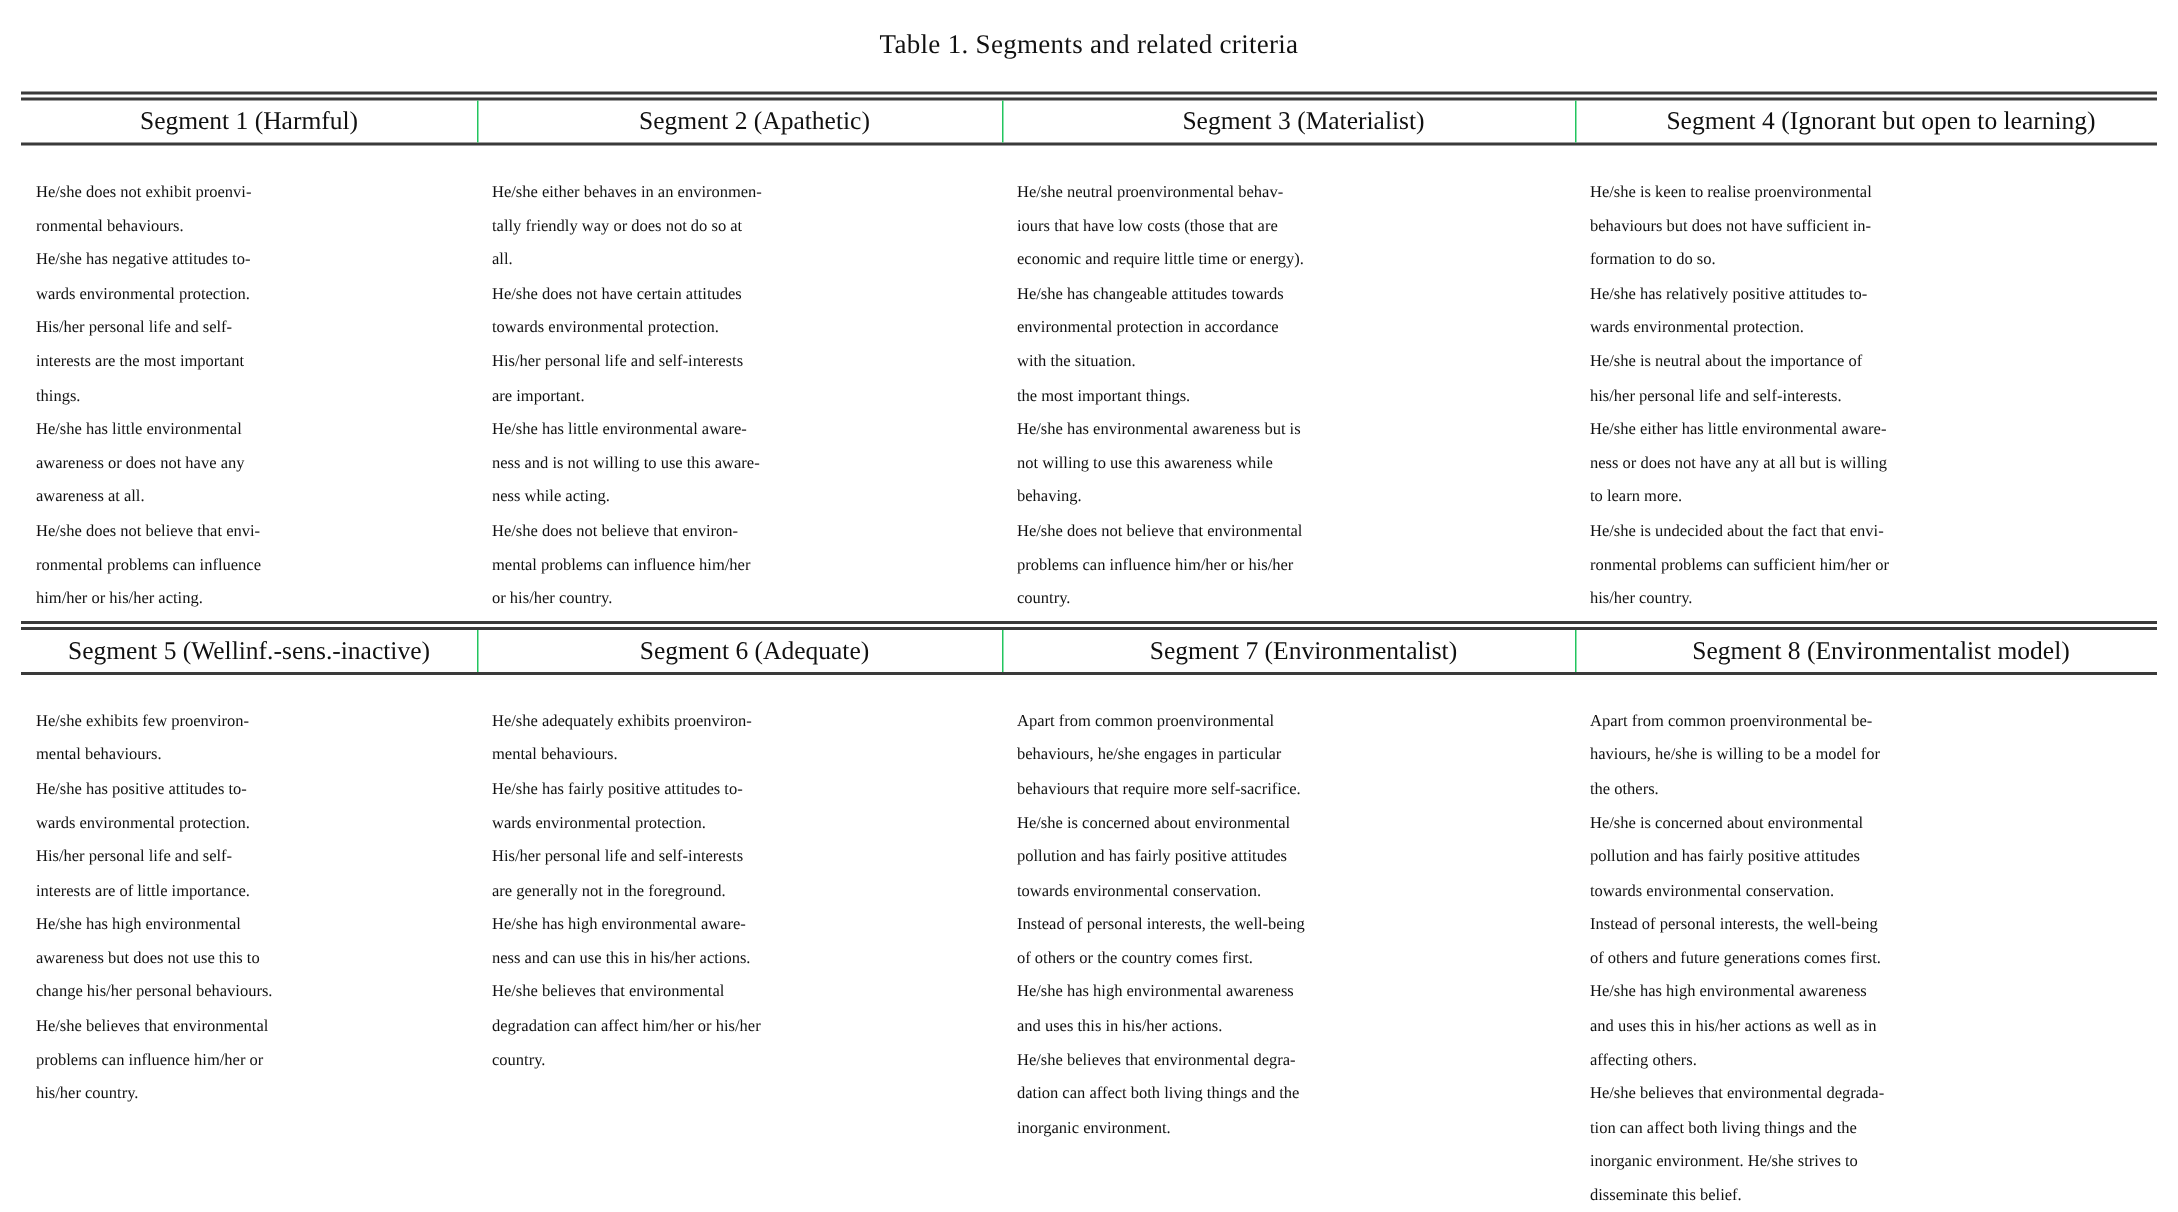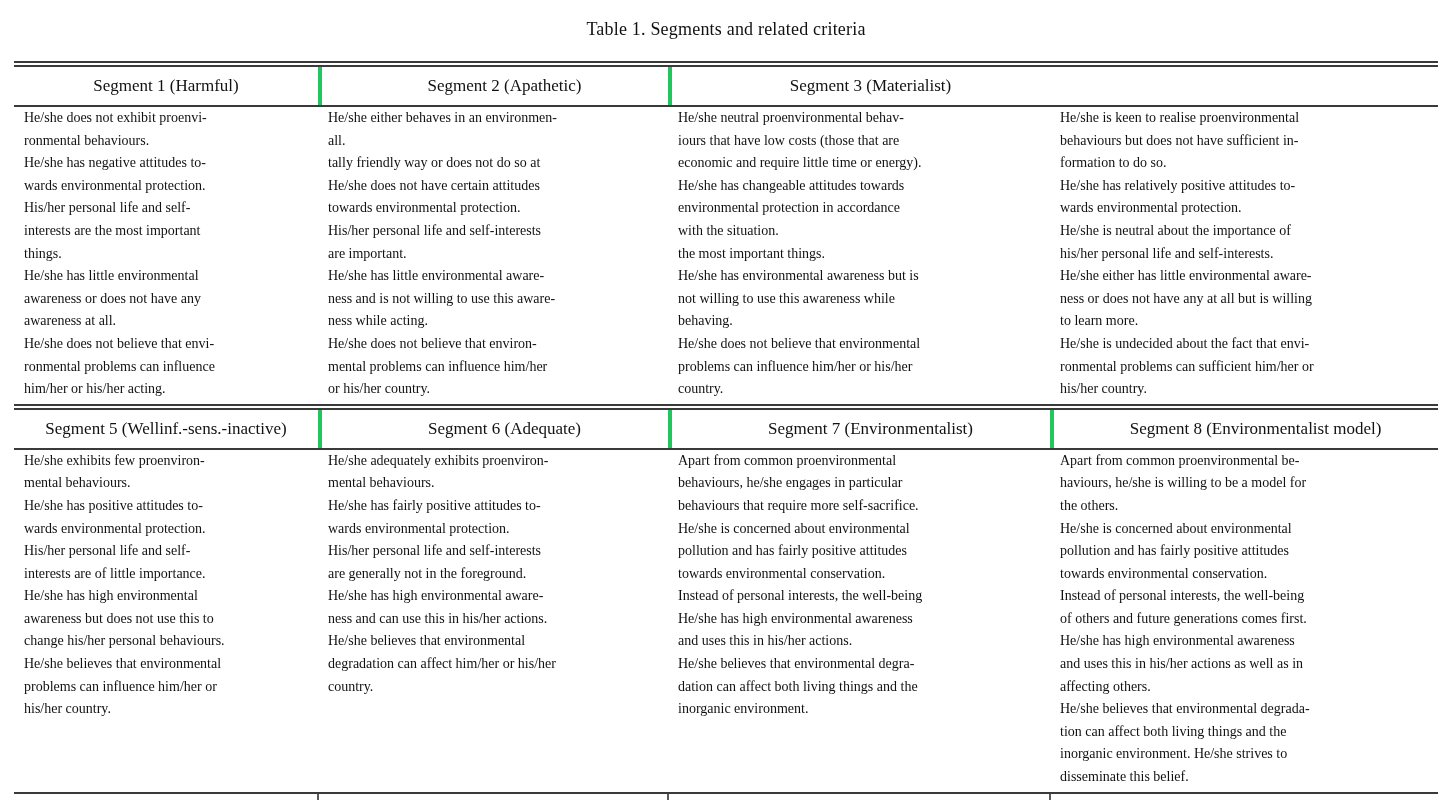--- a/index.html
+++ b/index.html
@@ -58,7 +58,7 @@
     grid-template-columns: 304px 350px 382px 388px;
   }
   .hcell {
-    height: 38px;
+    height: 28px;
     display: flex;
     align-items: center;
     justify-content: center;

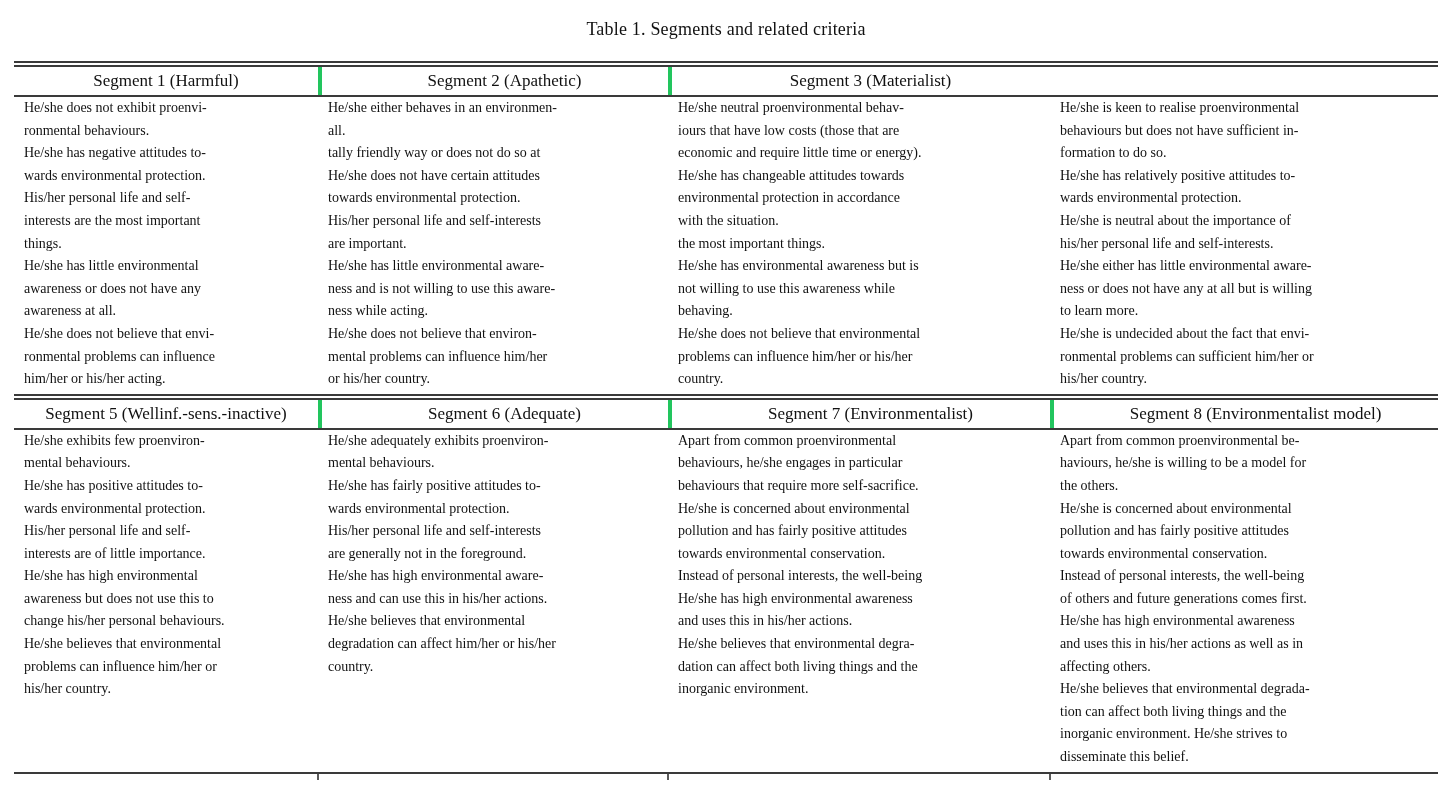--- a/index.html
+++ b/index.html
@@ -67,7 +67,7 @@
     overflow: hidden;
   }
   .hcell + .hcell {
-    border-left: 4px solid #22c55e;
+    border-left: 1px solid #22c55e;
     padding-left: 19px;
   }
   .bcell {

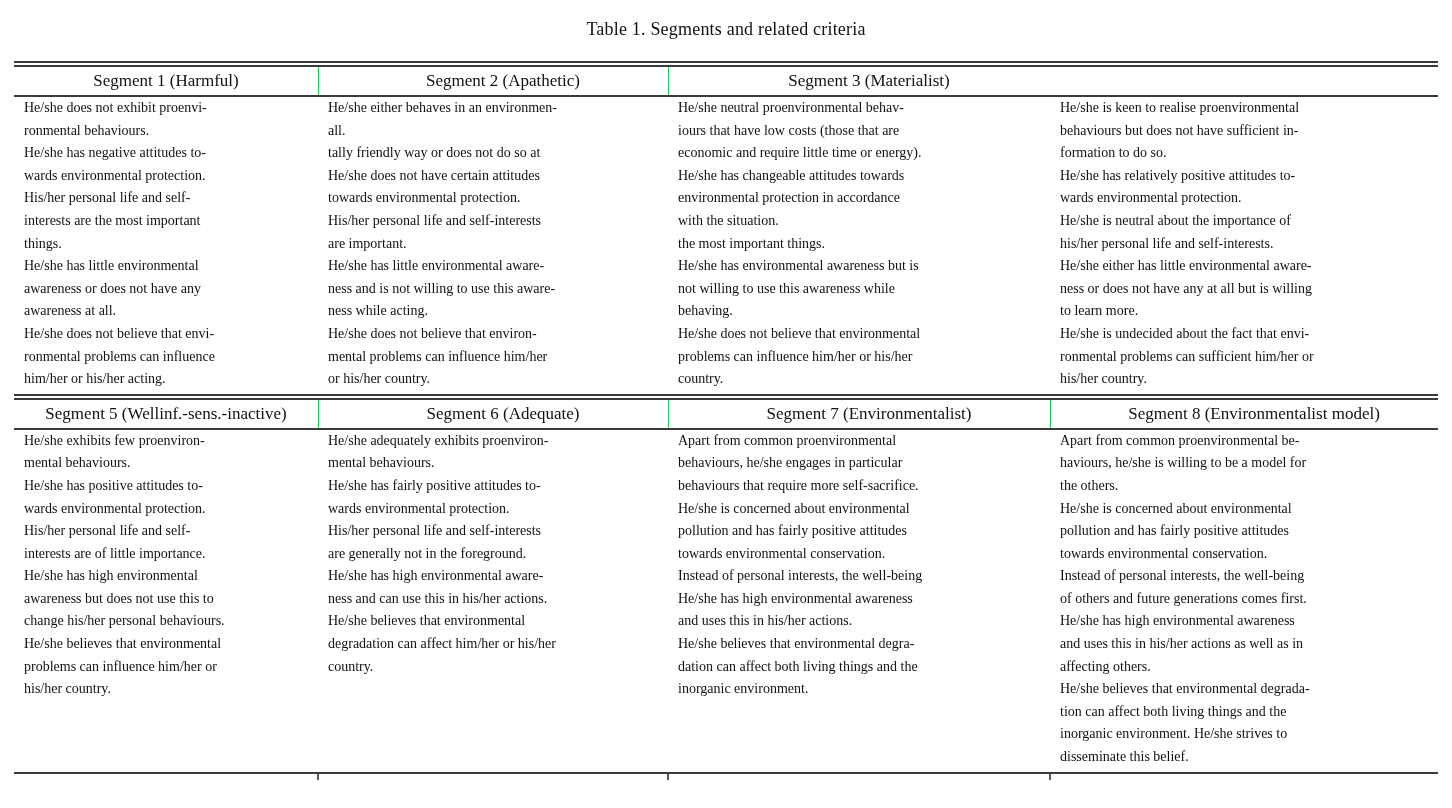--- a/index.html
+++ b/index.html
@@ -92,6 +92,7 @@
     <div class="hcell">Segment 1 (Harmful)</div>
     <div class="hcell">Segment 2 (Apathetic)</div>
     <div class="hcell">Segment 3 (Materialist)</div>
+    <div class="hcell">Segment 4 (Ignorant but open to learning)</div>
   </div>
 
   <div class="rule1"></div>

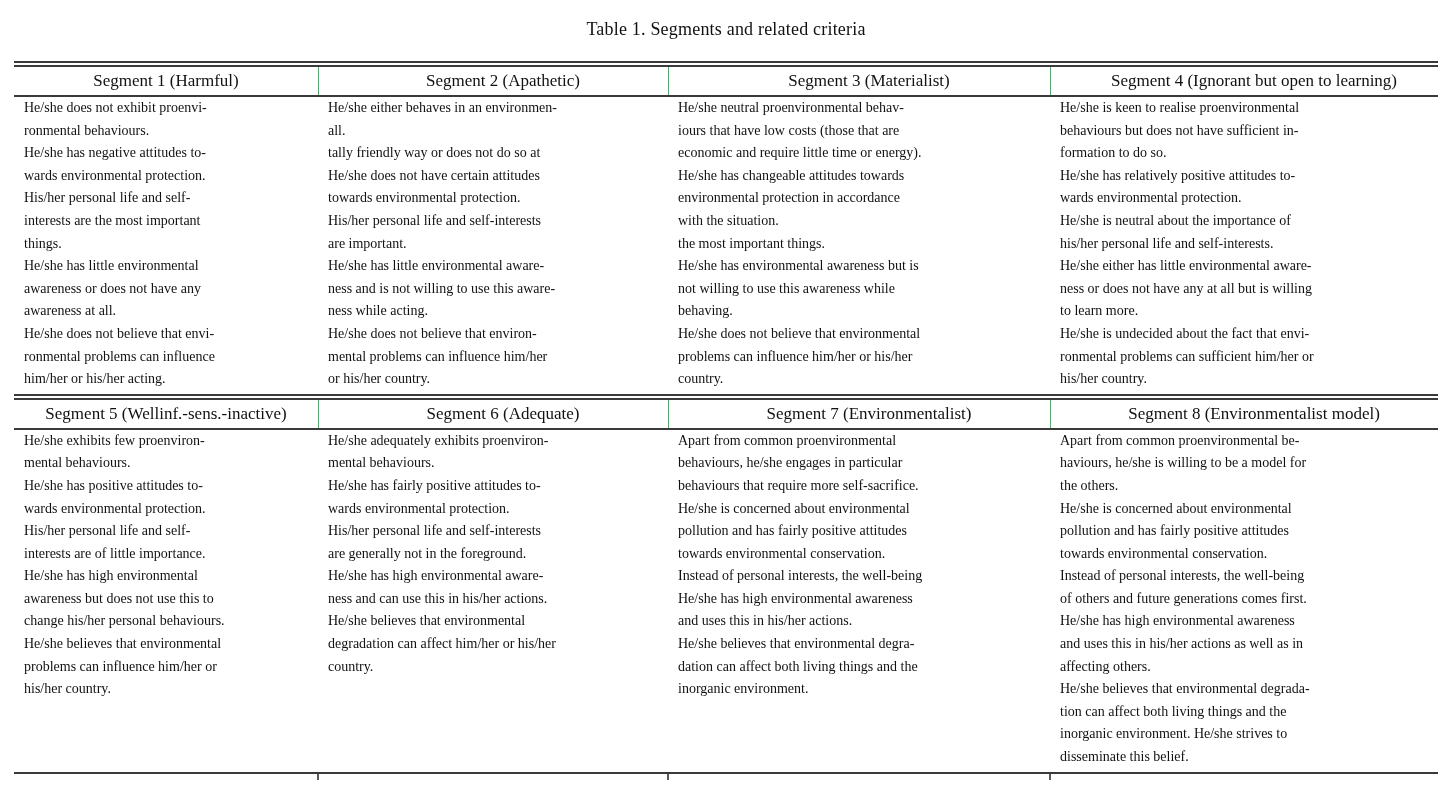--- a/index.html
+++ b/index.html
@@ -71,8 +71,8 @@
     padding-left: 19px;
   }
   .bcell {
-    padding: 0 8px 3px 10px;
-    font-size: 14px;
+    padding: 20px 8px 3px 10px;
+    font-size: 11px;
     line-height: 22.6px;
   }
   .bcell .line {

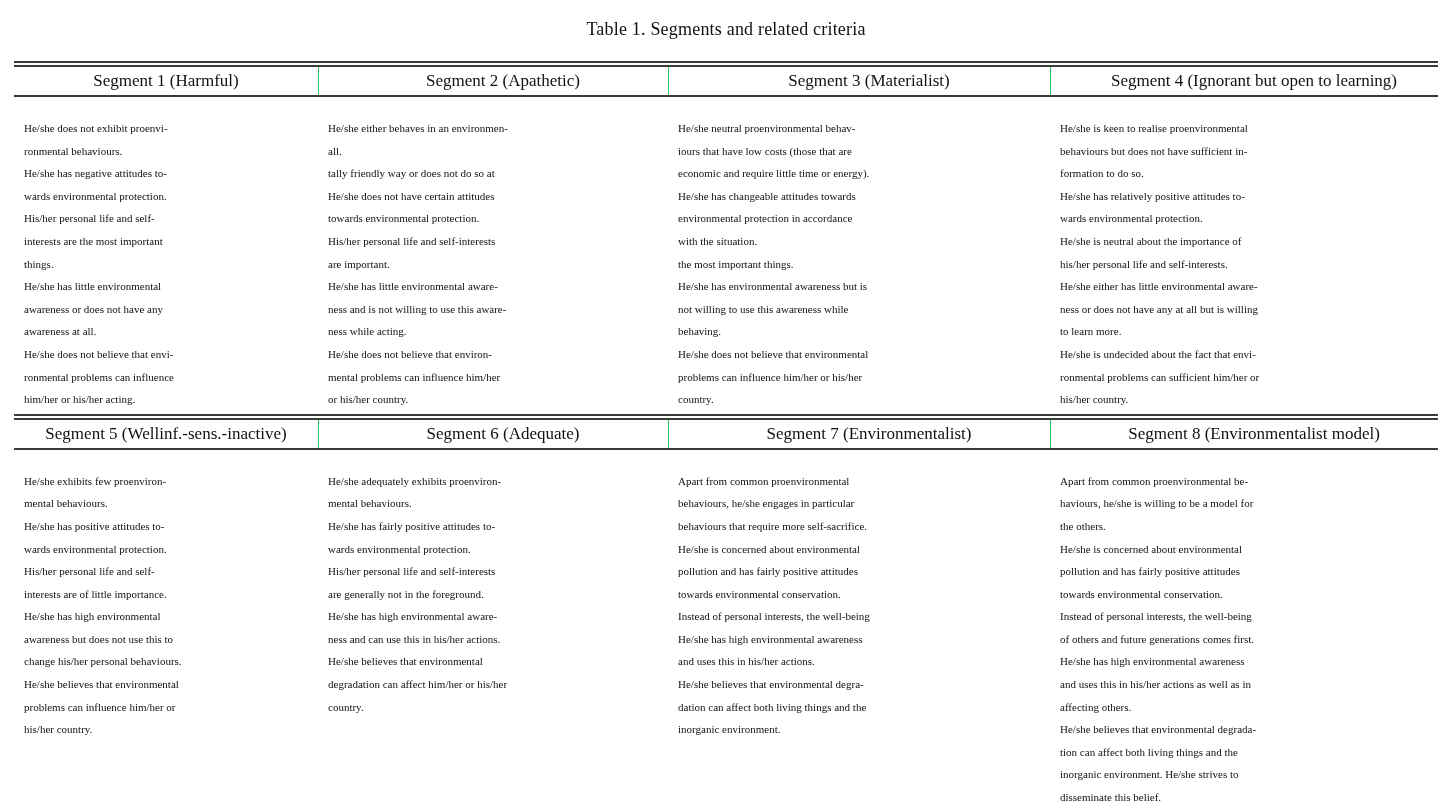--- a/index.html
+++ b/index.html
@@ -115,8 +115,8 @@
       </div>
     <div class="bcell">
         <div class="line">He/she either behaves in an environmen-</div>
+        <div class="line">tally friendly way or does not do so at</div>
         <div class="line">all.</div>
-        <div class="line">tally friendly way or does not do so at</div>
         <div class="line">He/she does not have certain attitudes</div>
         <div class="line">towards environmental protection.</div>
         <div class="line">His/her personal life and self-interests</div>

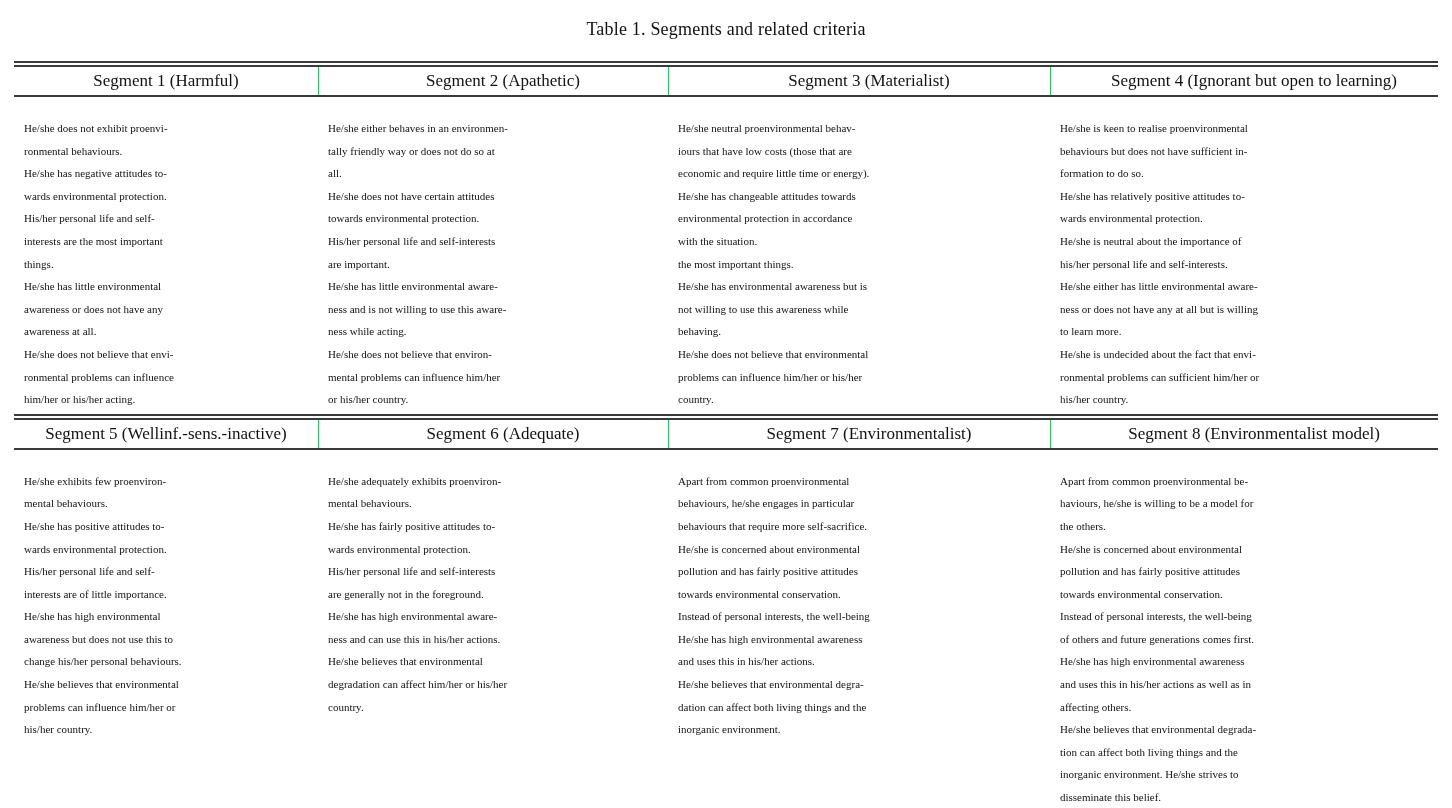--- a/index.html
+++ b/index.html
@@ -207,6 +207,7 @@
         <div class="line">pollution and has fairly positive attitudes</div>
         <div class="line">towards environmental conservation.</div>
         <div class="line">Instead of personal interests, the well-being</div>
+        <div class="line">of others or the country comes first.</div>
         <div class="line">He/she has high environmental awareness</div>
         <div class="line">and uses this in his/her actions.</div>
         <div class="line">He/she believes that environmental degra-</div>

